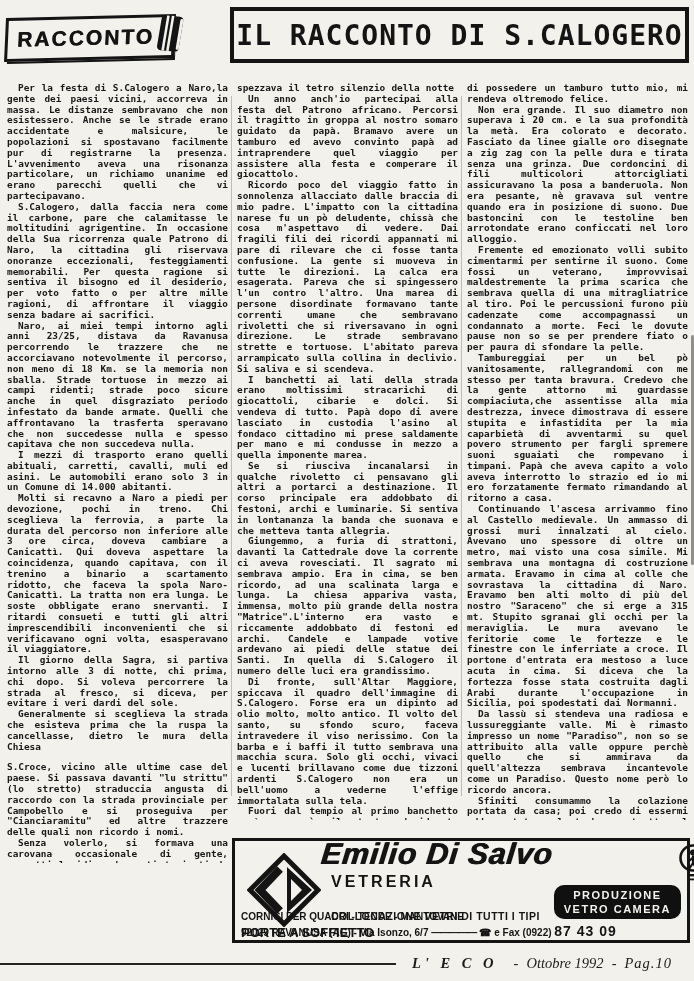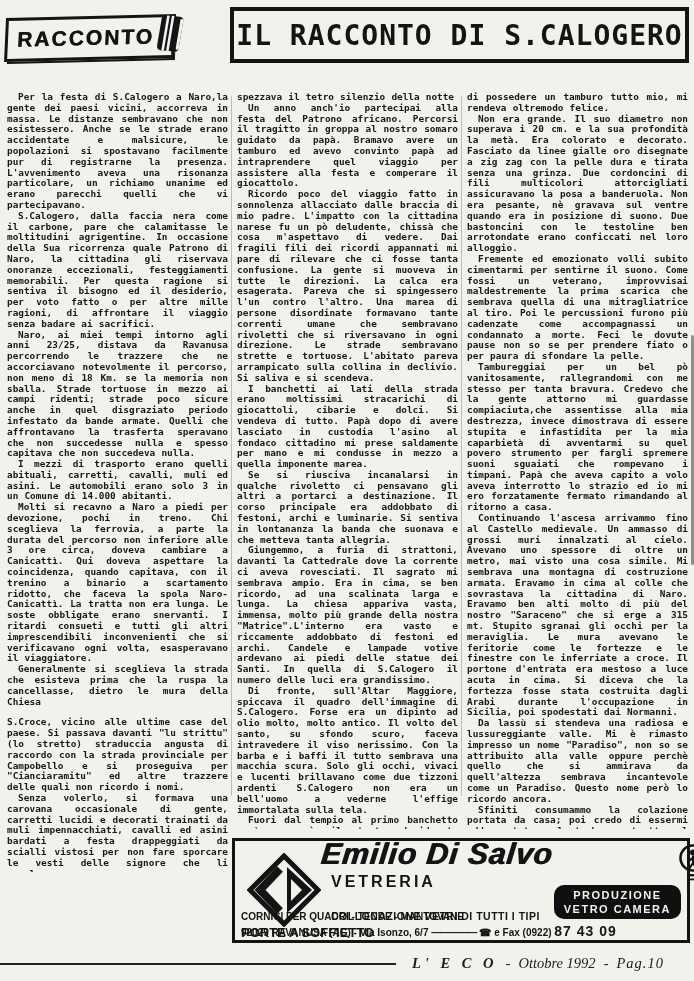--- a/index.html
+++ b/index.html
@@ -35,7 +35,7 @@
   }
 
   
-  .columns { position:absolute; left:7px; top:92px; width:682px; display:flex; gap:9px; }
+  .columns { position:absolute; left:7px; top:83px; width:682px; display:flex; gap:9px; }
   .col { width:221px; overflow:hidden; }
   .col-1 { height:780px; }
   .col-2, .col-3 { height:737px; }

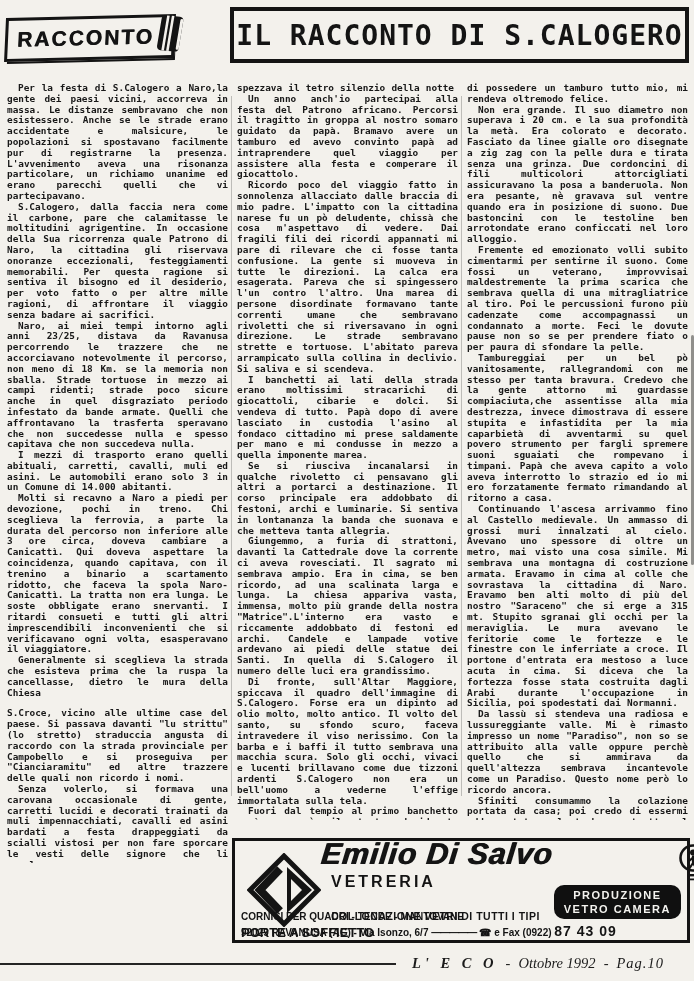--- a/index.html
+++ b/index.html
@@ -127,6 +127,7 @@
         <p class="para ind">Naro, ai miei tempi intorno agli anni 23/25, distava da Ravanusa percorrendo le trazzere che ne accorciavano notevolmente il percorso, non meno di 18 Km. se la memoria non sballa. Strade tortuose in mezzo ai campi ridenti; strade poco sicure anche in quel disgraziato periodo infestato da bande armate. Quelli che affrontavano la trasferta speravano che non succedesse nulla e spesso capitava che non succedeva nulla.</p>
         <p class="para ind">I mezzi di trasporto erano quelli abituali, carretti, cavalli, muli ed asini. Le automobili erano solo 3 in un Comune di 14.000 abitanti.</p>
         <p class="para ind">Molti si recavno a Naro a piedi per devozione, pochi in treno. Chi sceglieva la ferrovia, a parte la durata del percorso non inferiore alle 3 ore circa, doveva cambiare a Canicattì. Qui doveva aspettare la coincidenza, quando capitava, con il trenino a binario a scartamento ridotto, che faceva la spola Naro-Canicattì. La tratta non era lunga. Le soste obbligate erano snervanti. I ritardi consueti e tutti gli altri imprescendibili inconvenienti che si verificavano ogni volta, esasperavano il viaggiatore.</p>
+        <p class="para ind">Il giorno della Sagra, si partiva intorno alle 3 di notte, chi prima, chi dopo. Si voleva percorrere la strada al fresco, si diceva, per evitare i veri dardi del sole.</p>
         <p class="para ind">Generalmente si sceglieva la strada che esisteva prima che la ruspa la cancellasse, dietro le mura della Chiesa</p>
         <p class="para gap">S.Croce, vicino alle ultime case del paese. Si passava davanti "lu strittu" (lo stretto) straduccia angusta di raccordo con la strada provinciale per Campobello e si proseguiva per "Cianciaramitu" ed altre trazzere delle quali non ricordo i nomi.</p>
         <p class="para ind">Senza volerlo, si formava una carovana occasionale di gente, carretti lucidi e decorati trainati da muli impennacchiati, cavalli ed asini bardati a festa drappeggiati da scialli vistosi per non fare sporcare le vesti delle signore che li cavalcavano.</p>

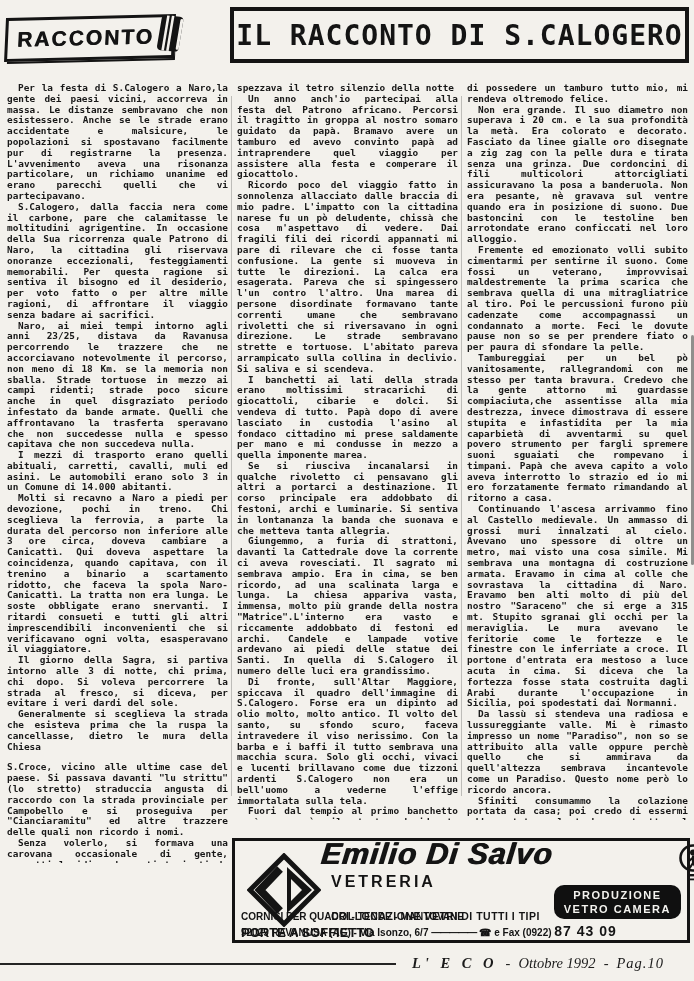--- a/index.html
+++ b/index.html
@@ -87,7 +87,7 @@
     font-size:14.5px; color:#1b1b1b; white-space:nowrap;
   }
   .footer-rule { flex:0 0 396px; border-top:2.5px solid #242424; margin-right:16px; }
-  .footer-journal { letter-spacing:4px; font-weight:bold; margin-right:0; }
+  .footer-journal { letter-spacing:4px; font-weight:bold; margin-right:8px; }
   .footer-sep { margin:0 8px; }
   .footer-date { font-weight:normal; }
   .footer-page { letter-spacing:1px; }

